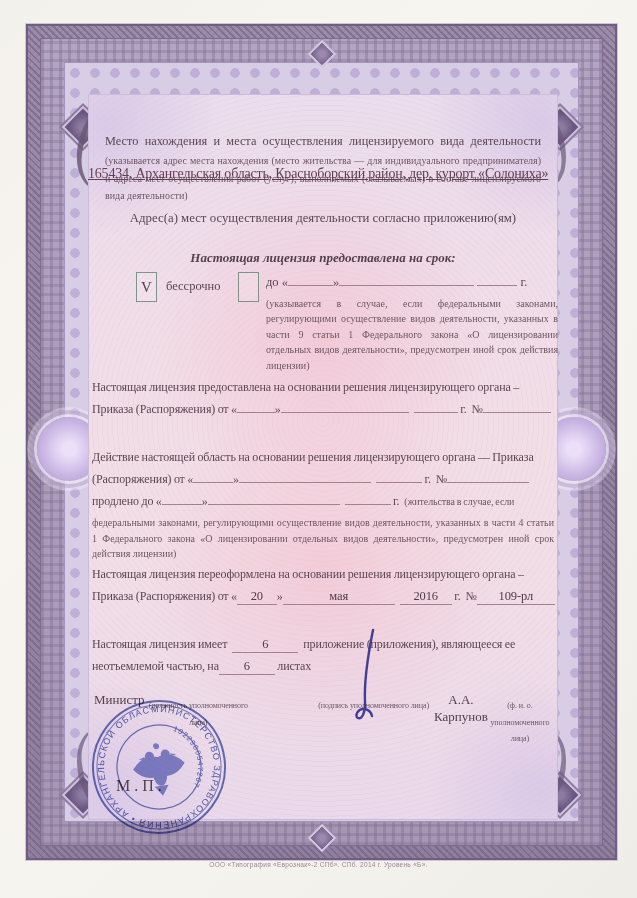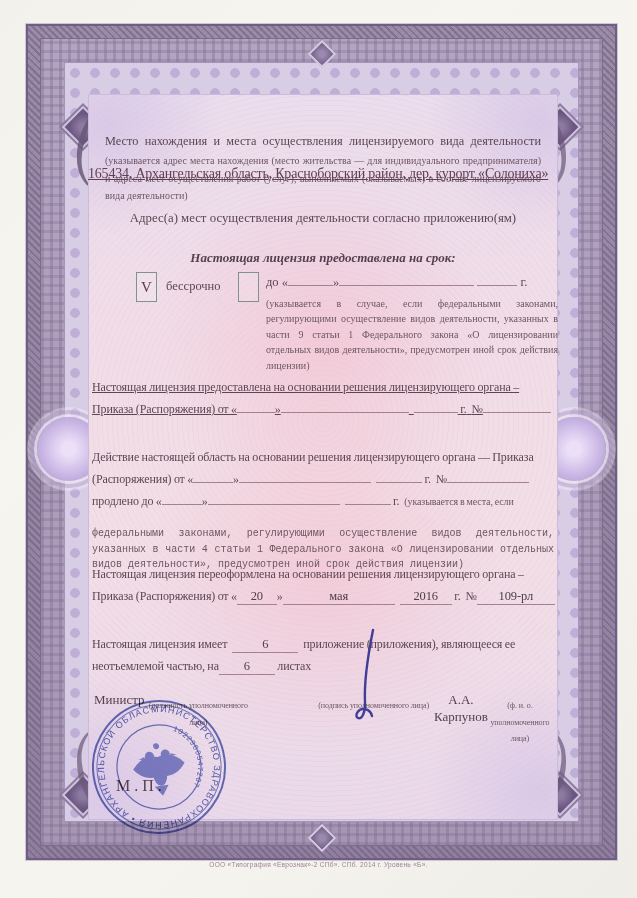--- a/index.html
+++ b/index.html
@@ -140,7 +140,7 @@
         </div>
       </div>
 
-      <div class="abs" style="top:282px;text-decoration:underline;">
+      <div class="abs" style="top:282px;">
         <div class="body-line">Настоящая лицензия предоставлена на основании решения лицензирующего органа –</div>
         <div class="body-line nowrap">
           <span>Приказа (Распоряжения) от «</span><span class="bl" style="width:38px;"></span><span>»</span><span class="bl" style="width:128px;"></span>&nbsp;&nbsp;<span class="bl" style="width:44px;"></span>&nbsp;<span>г.</span>&nbsp;&nbsp;<span>№</span><span class="bl" style="width:68px;"></span>

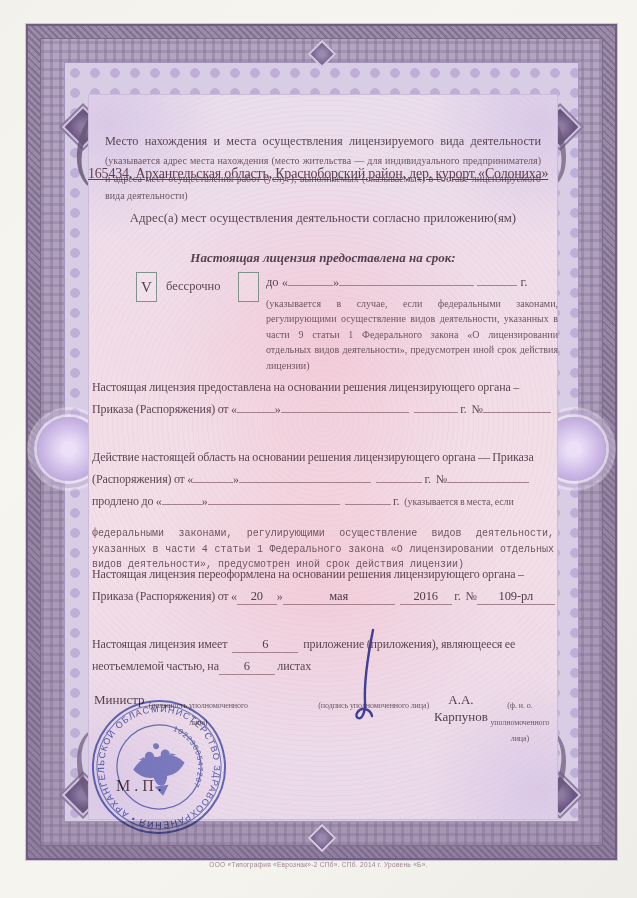--- a/index.html
+++ b/index.html
@@ -153,7 +153,7 @@
           <span>(Распоряжения) от «</span><span class="bl" style="width:40px;"></span><span>»</span><span class="bl" style="width:132px;"></span>&nbsp;&nbsp;<span class="bl" style="width:46px;"></span>&nbsp;<span>г.</span>&nbsp;&nbsp;<span>№</span><span class="bl" style="width:82px;"></span>
         </div>
         <div class="body-line nowrap">
-          <span>продлено до «</span><span class="bl" style="width:40px;"></span><span>»</span><span class="bl" style="width:132px;"></span>&nbsp;&nbsp;<span class="bl" style="width:46px;"></span>&nbsp;<span>г.</span>&nbsp;&nbsp;<span class="small">(указывается в места, если</span>
+          <span>продлено до «</span><span class="bl" style="width:40px;"></span><span>»</span><span class="bl" style="width:132px;"></span>&nbsp;&nbsp;<span class="bl" style="width:46px;"></span>&nbsp;<span>г.</span>&nbsp;&nbsp;<span class="small">(жительства в случае, если</span>
         </div>
         <p class="small just" style="margin:13px 0 0;line-height:15.5px;font-family:Liberation Mono, monospace;">федеральными законами, регулирующими осуществление видов деятельности, указанных в части 4 статьи 1 Федерального закона «О лицензировании отдельных видов деятельности», предусмотрен иной срок действия лицензии)</p>
       </div>

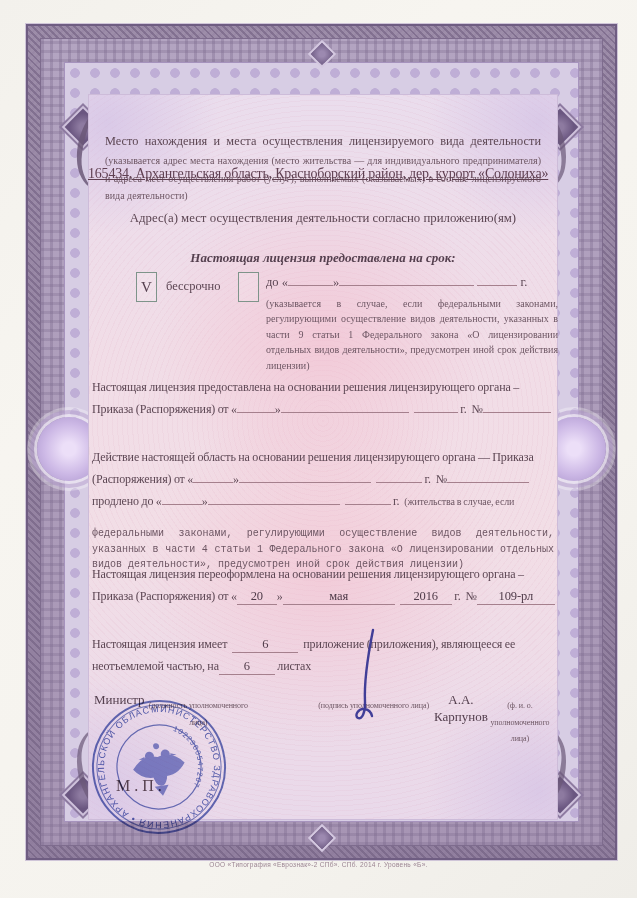--- a/index.html
+++ b/index.html
@@ -155,7 +155,7 @@
         <div class="body-line nowrap">
           <span>продлено до «</span><span class="bl" style="width:40px;"></span><span>»</span><span class="bl" style="width:132px;"></span>&nbsp;&nbsp;<span class="bl" style="width:46px;"></span>&nbsp;<span>г.</span>&nbsp;&nbsp;<span class="small">(жительства в случае, если</span>
         </div>
-        <p class="small just" style="margin:13px 0 0;line-height:15.5px;font-family:Liberation Mono, monospace;">федеральными законами, регулирующими осуществление видов деятельности, указанных в части 4 статьи 1 Федерального закона «О лицензировании отдельных видов деятельности», предусмотрен иной срок действия лицензии)</p>
+        <p class="small just" style="margin:2px 0 0;line-height:15.5px;">федеральными законами, регулирующими осуществление видов деятельности, указанных в части 4 статьи 1 Федерального закона «О лицензировании отдельных видов деятельности», предусмотрен иной срок действия лицензии)</p>
       </div>
 
       <div class="abs" style="top:469px;">

